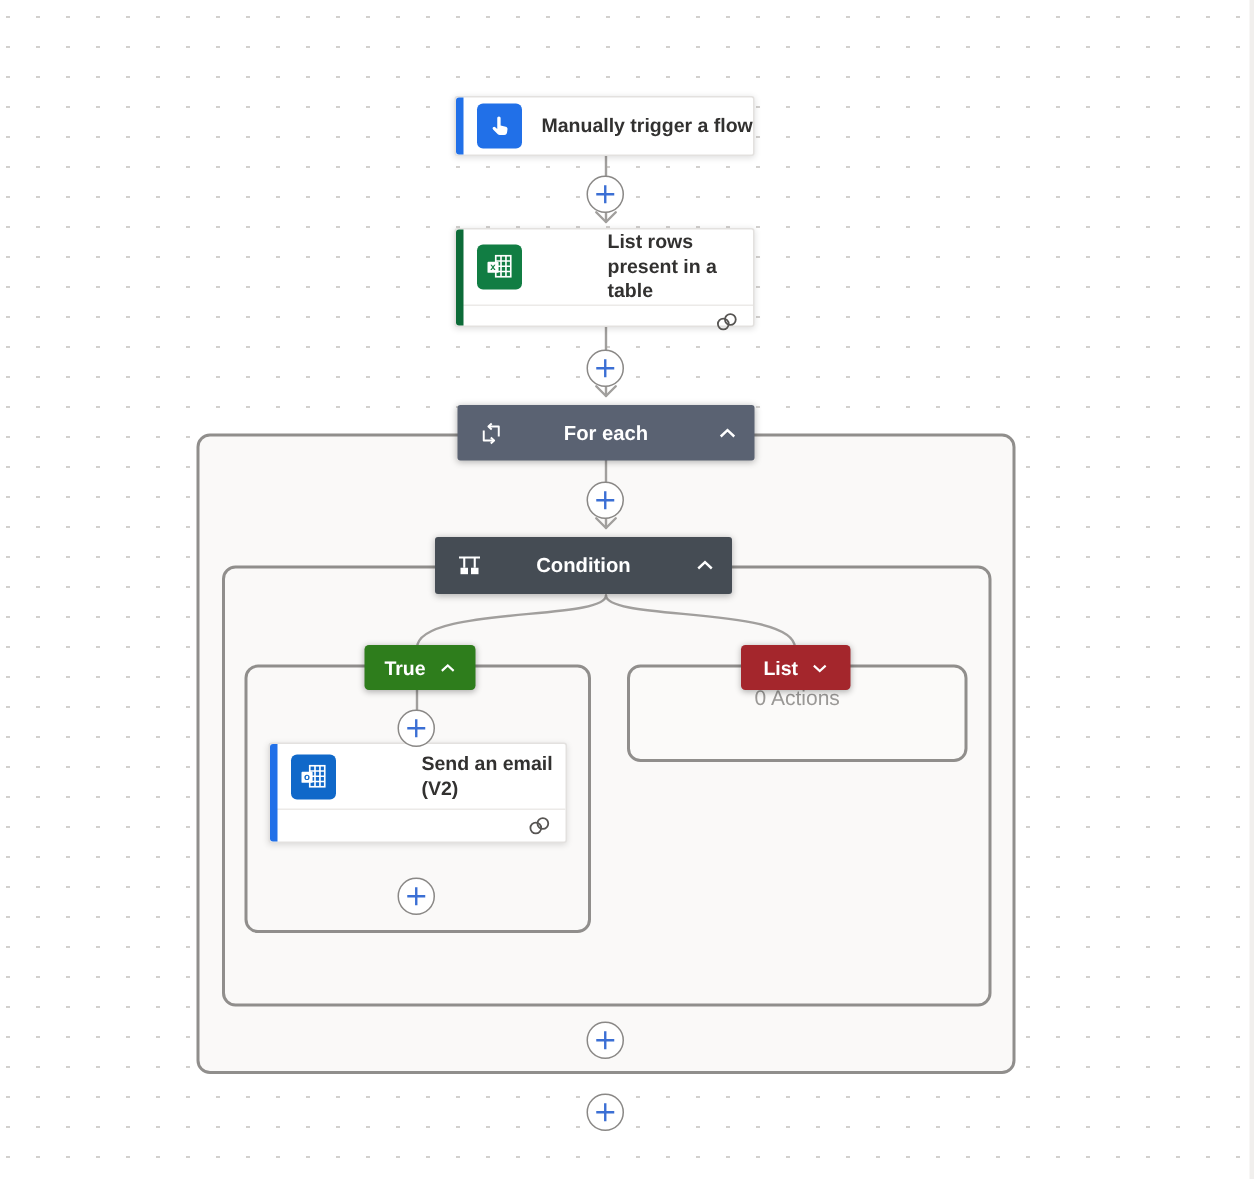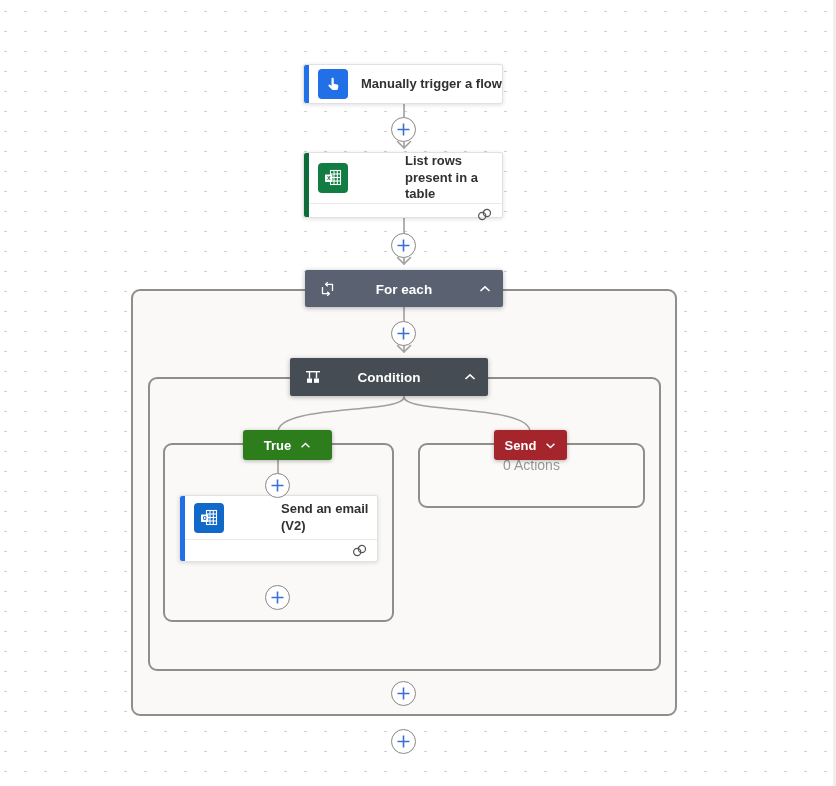--- a/index.html
+++ b/index.html
@@ -75,7 +75,7 @@
     color:#fff; font-size:13px; font-weight:700;
     box-shadow:0 1px 4px rgba(0,0,0,.3); cursor:pointer;
   }
-  .true-badge{left:243px; top:430px; width:89px; background:#2e7d1c;}
+  .true-badge{left:243px; top:430px; width:74px; background:#2e7d1c;}
   .false-badge{left:494px; top:430px; width:73px; background:#a4262c;}
 
   

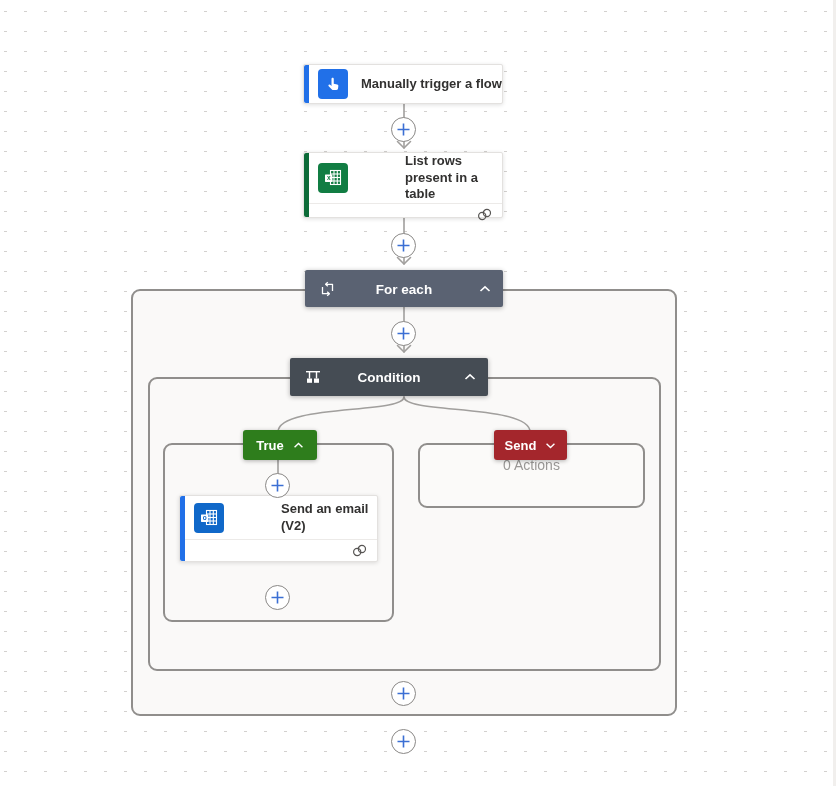--- a/index.html
+++ b/index.html
@@ -209,7 +209,7 @@
       </svg>
   </div>
   <div class="branch-badge false-badge">
-    <span>Send</span>
+    <span>List</span>
     <svg width="11" height="7" viewBox="0 0 12 8" fill="none" stroke="#fff" stroke-width="1.6">
         <path d="M1.5 2 L6 6.2 L10.5 2"></path>
       </svg>

